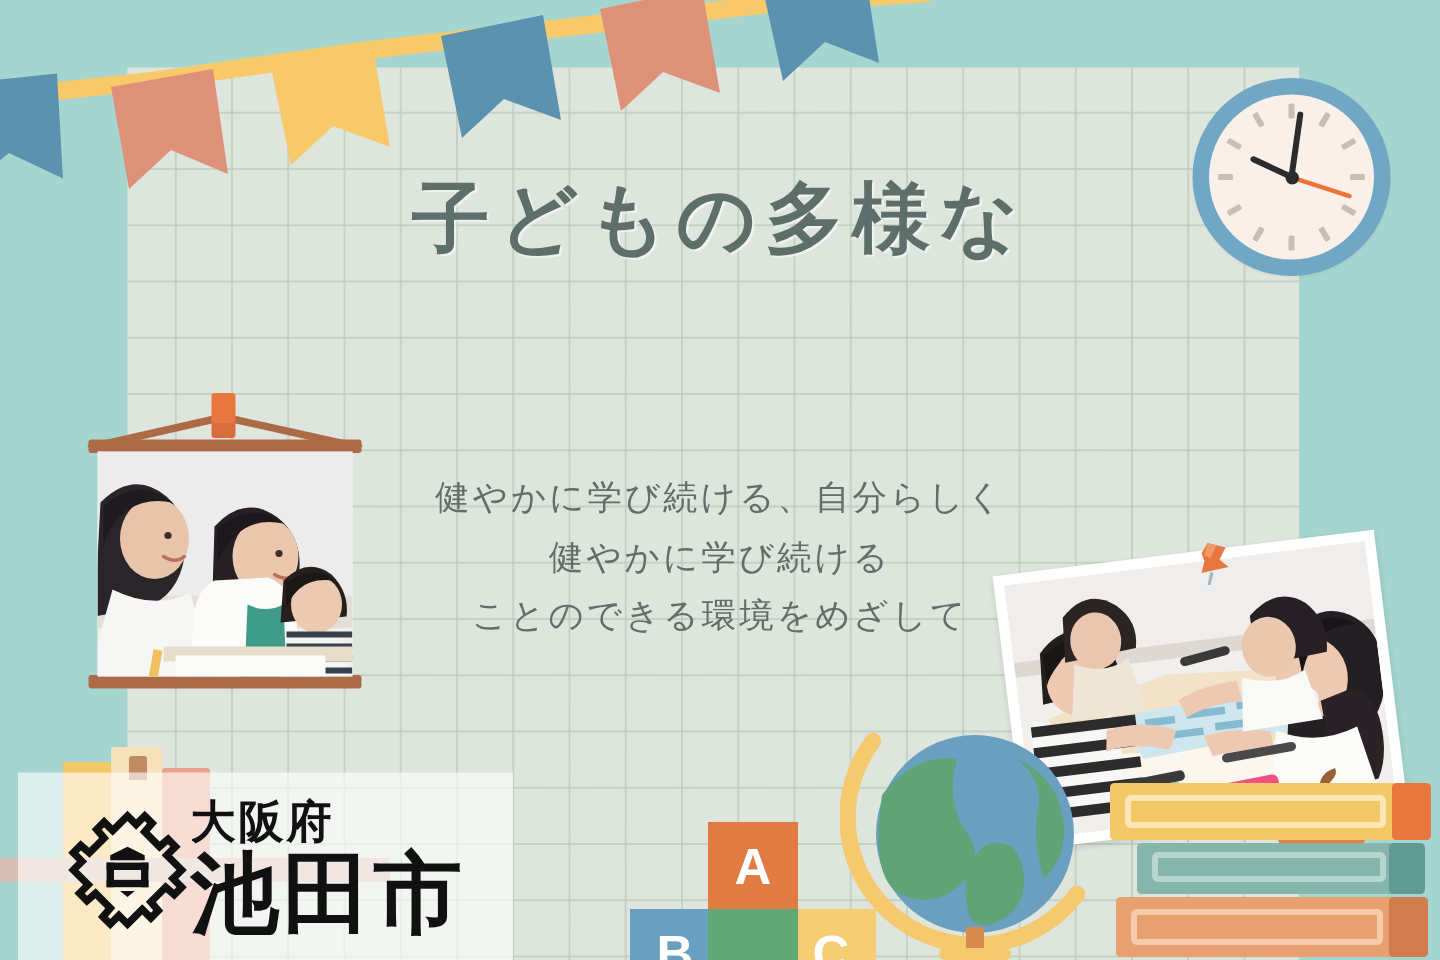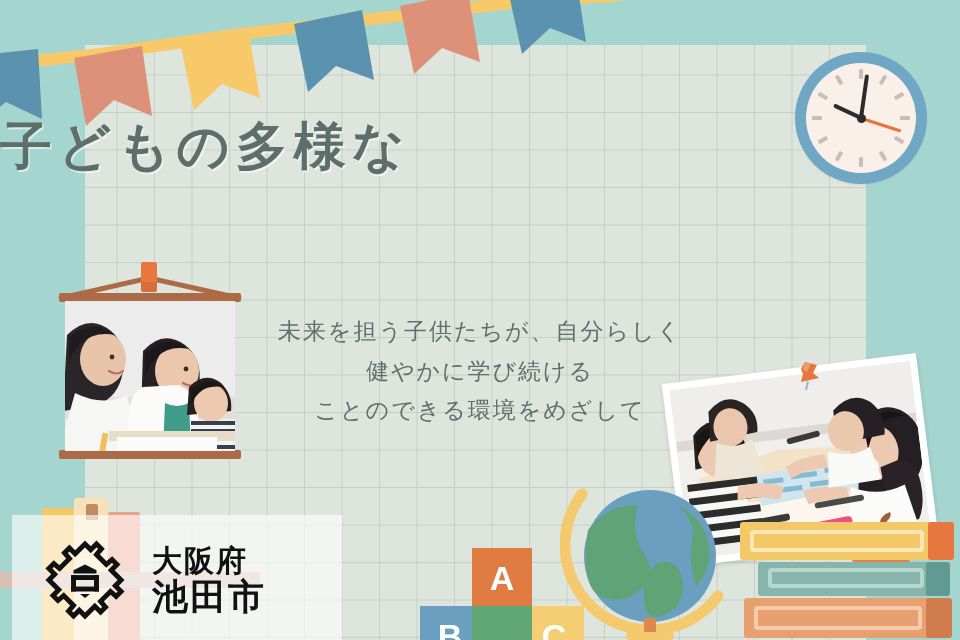--- a/index.html
+++ b/index.html
@@ -63,7 +63,7 @@
   }
 
   
-  .title-block { position:absolute; left:0; top:112px; width:960px; }
+  .title-block { position:absolute; left:0; top:112px; width:960px; text-align:center; }
   .title-line {
     color:#5d6e6b;
     font-size:52px;

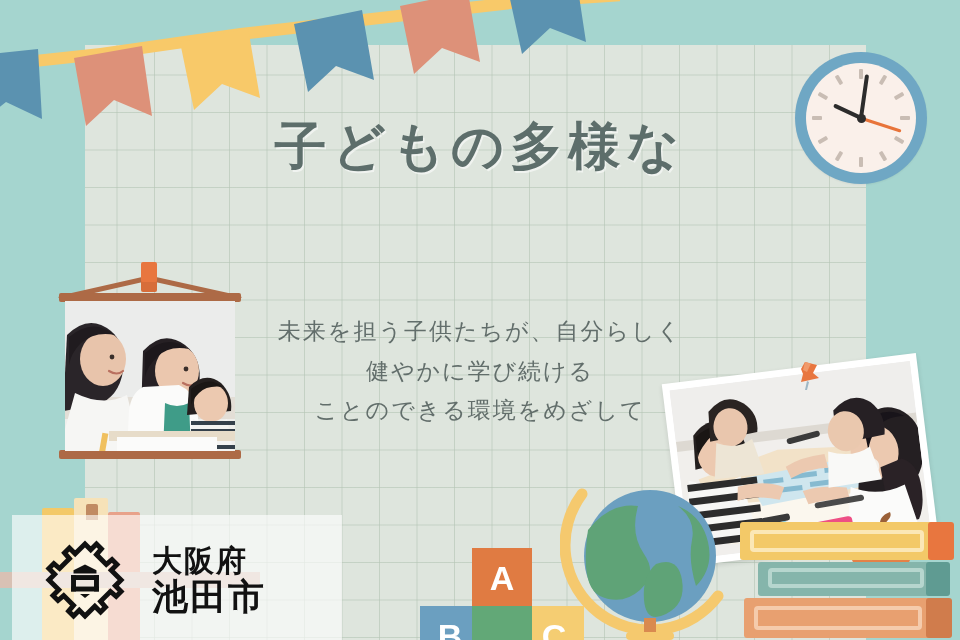--- a/index.html
+++ b/index.html
@@ -201,7 +201,7 @@
   </div>
 
   <div class="subtitle-block">
-    <div class="subtitle-line">未来を担う子供たちが、自分らしく</div>
+    <div class="subtitle-line">健やかに学び続ける、自分らしく</div>
     <div class="subtitle-line">健やかに学び続ける</div>
     <div class="subtitle-line">ことのできる環境をめざして</div>
   </div>

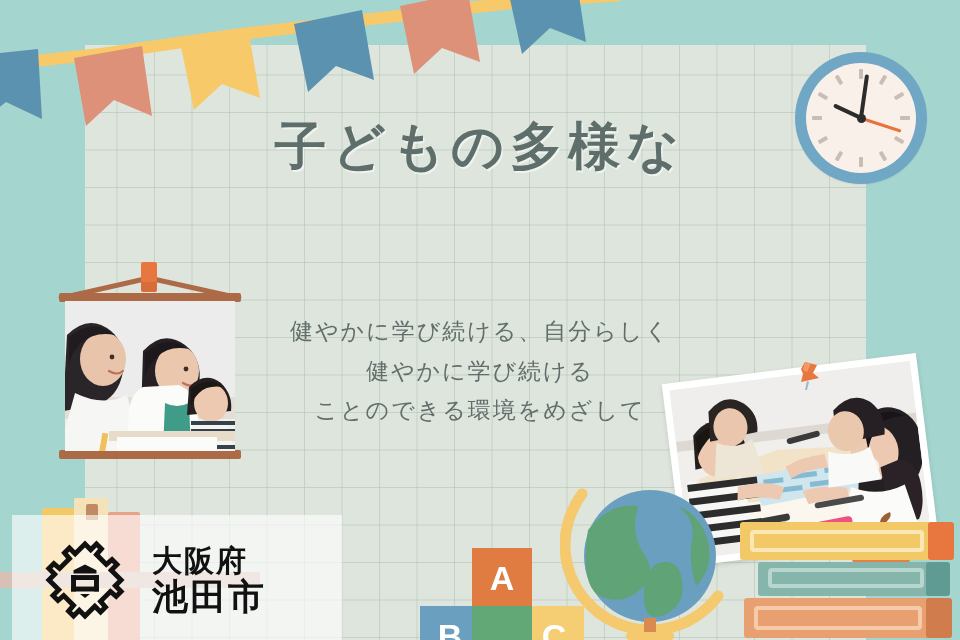--- a/index.html
+++ b/index.html
@@ -135,7 +135,7 @@
   }
   .logo-wrap { position:absolute; left:44px; top:530px; width:300px; height:100px; display:flex; align-items:center; }
   .crest { width:82px; height:82px; flex:none; }
-  .logo-text { margin-left:26px; line-height:1; }
+  .logo-text { margin-left:1px; line-height:1; }
   .logo-pref { font-size:30px; font-weight:bold; color:#111; letter-spacing:2px; }
   .logo-city { font-size:36px; font-weight:bold; color:#111; letter-spacing:2px; margin-top:3px; }
 

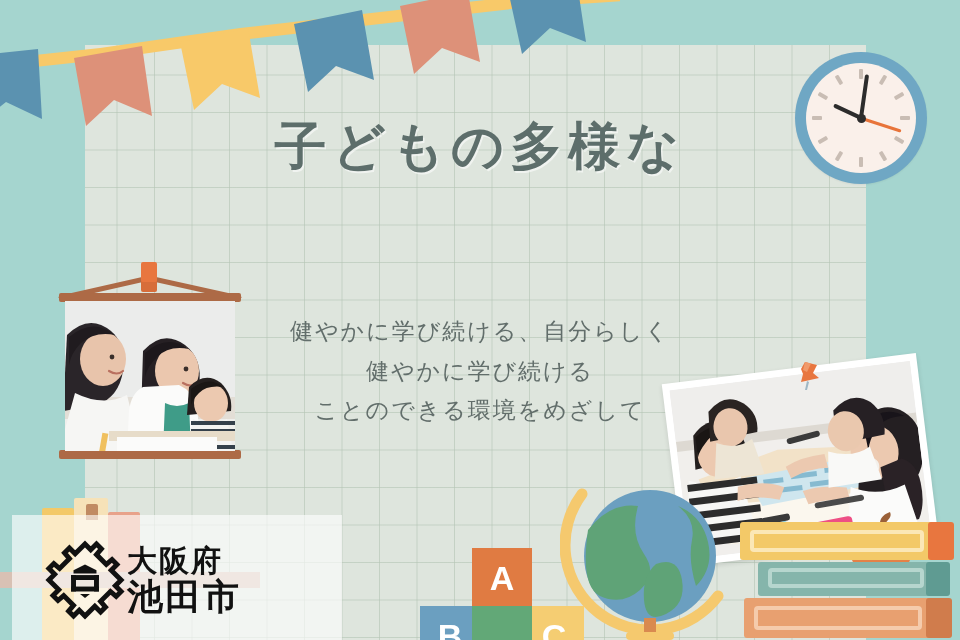--- a/index.html
+++ b/index.html
@@ -137,7 +137,7 @@
   .crest { width:82px; height:82px; flex:none; }
   .logo-text { margin-left:1px; line-height:1; }
   .logo-pref { font-size:30px; font-weight:bold; color:#111; letter-spacing:2px; }
-  .logo-city { font-size:36px; font-weight:bold; color:#111; letter-spacing:2px; margin-top:3px; }
+  .logo-city { font-size:59px; font-weight:bold; color:#111; letter-spacing:2px; margin-top:3px; }
 
   .desk-shelf {
     position:absolute; left:0px; top:572px; width:260px; height:16px;

